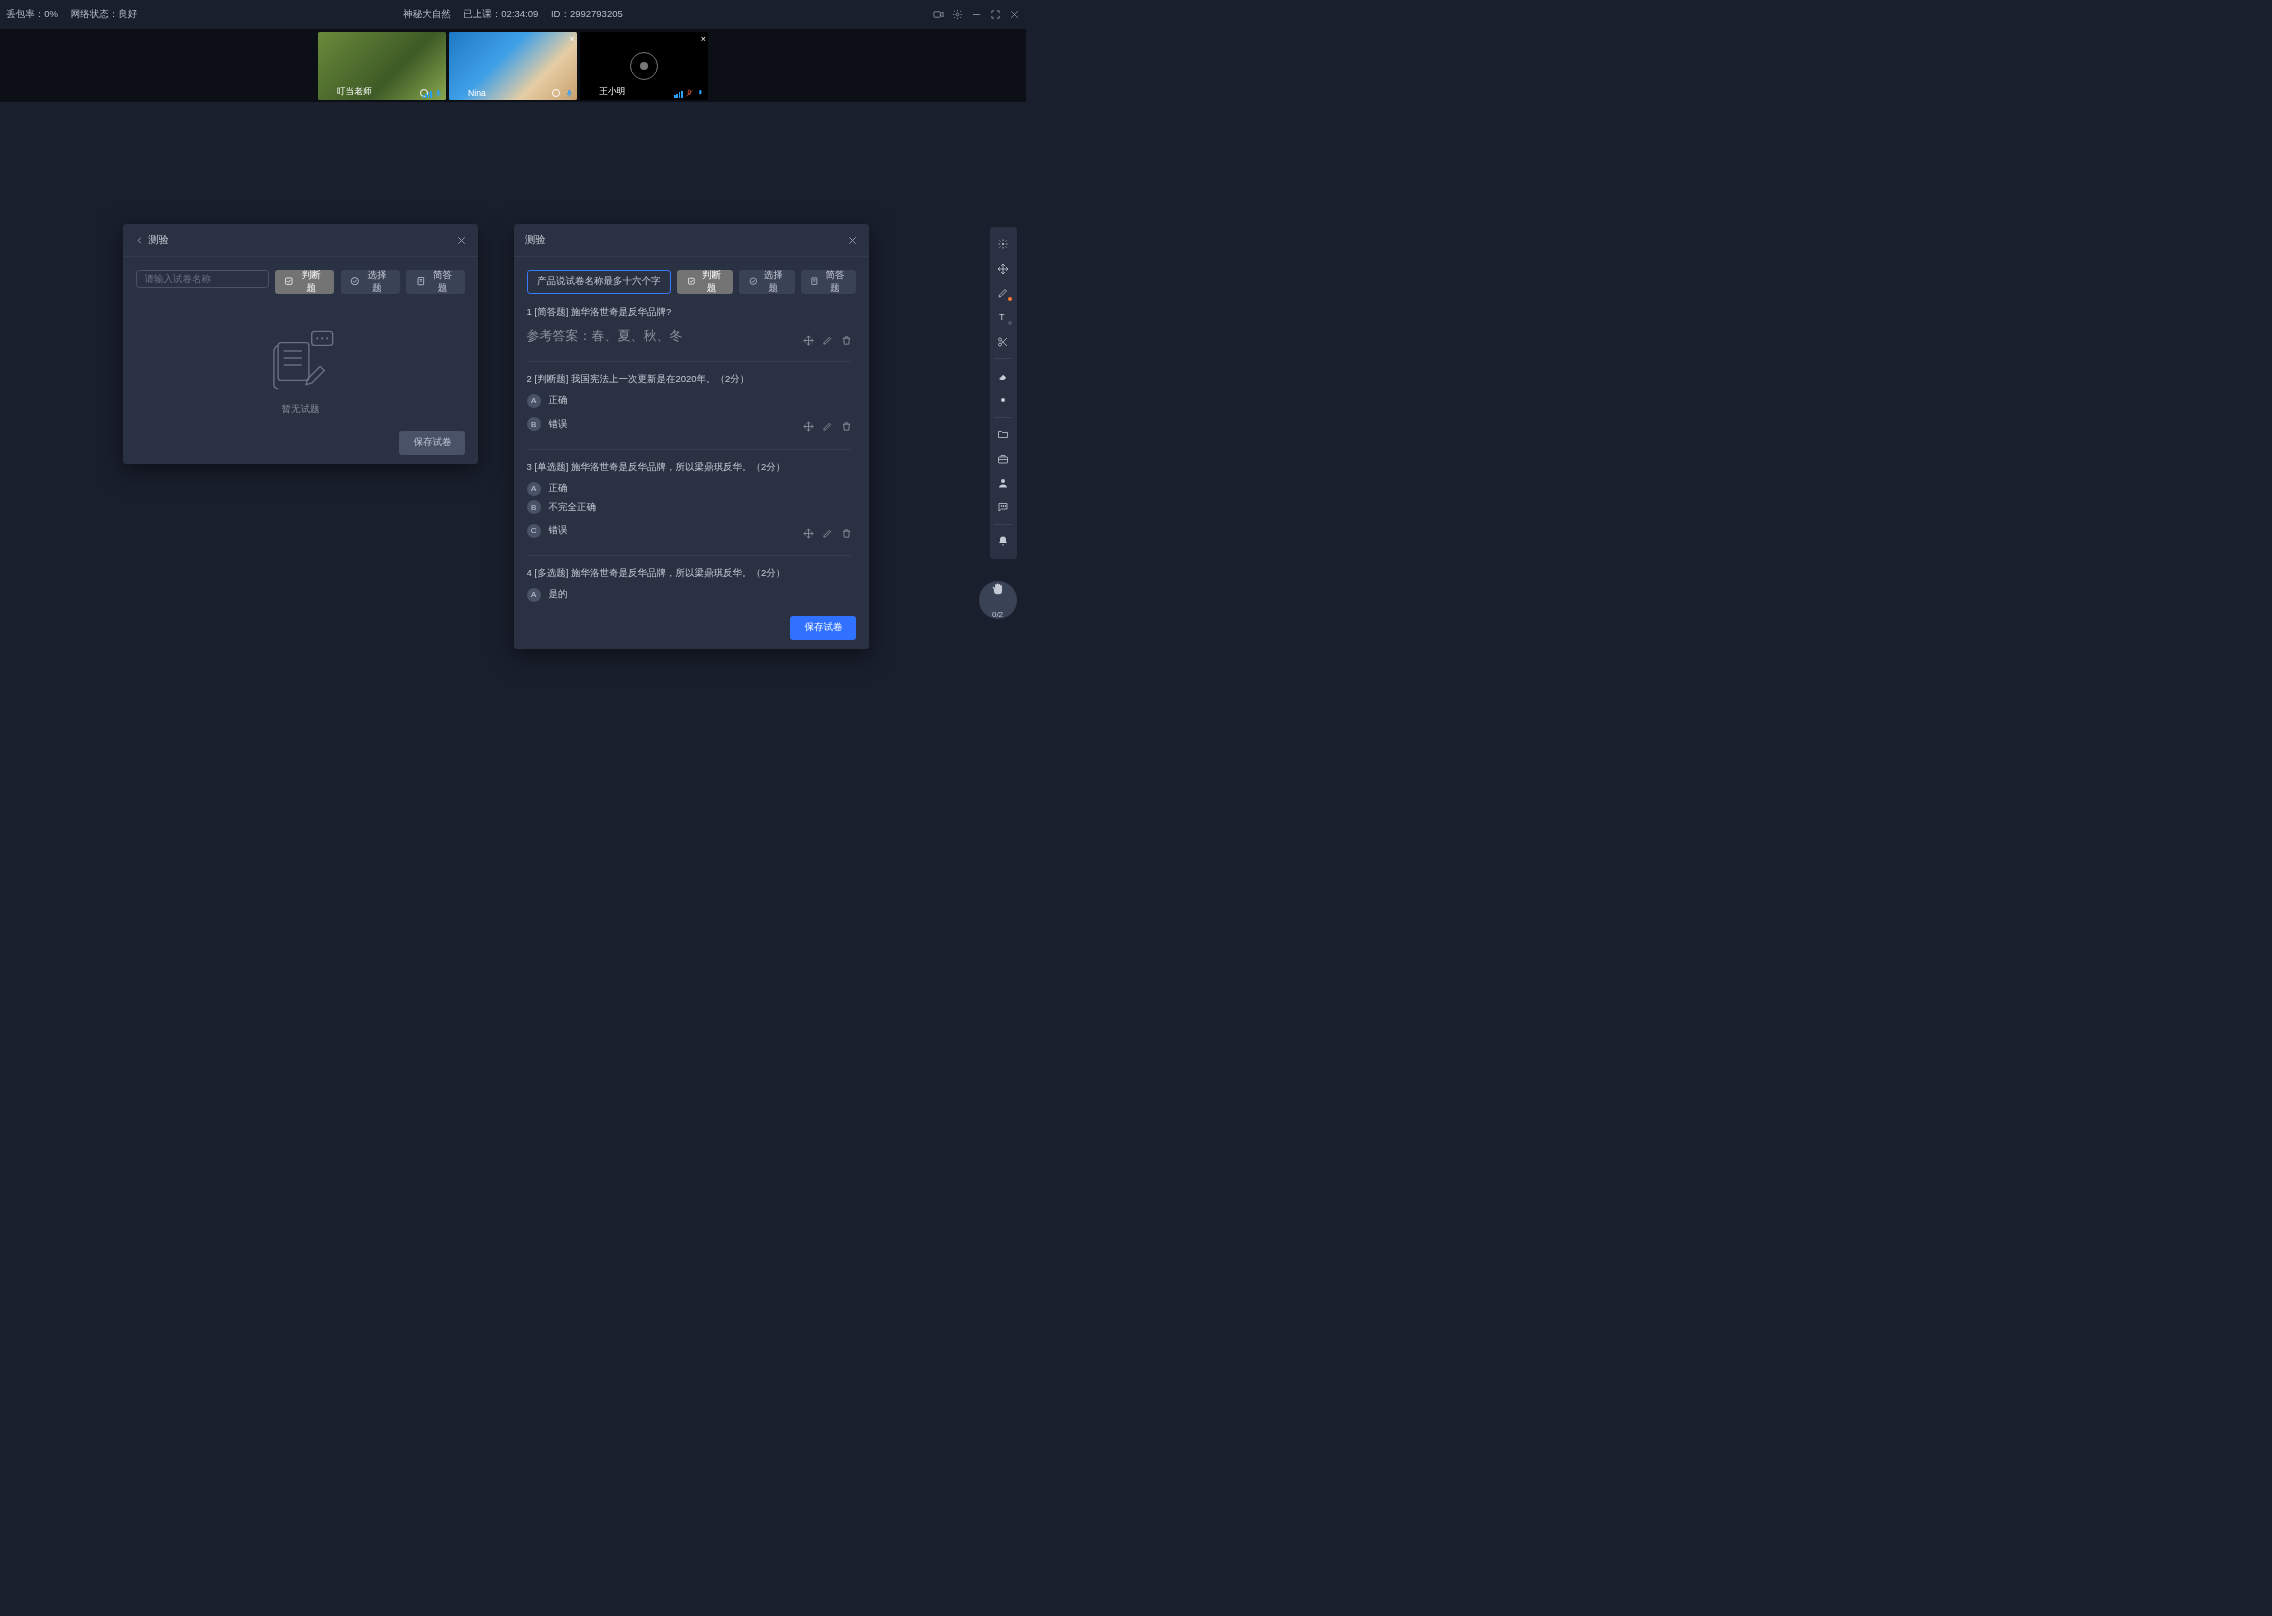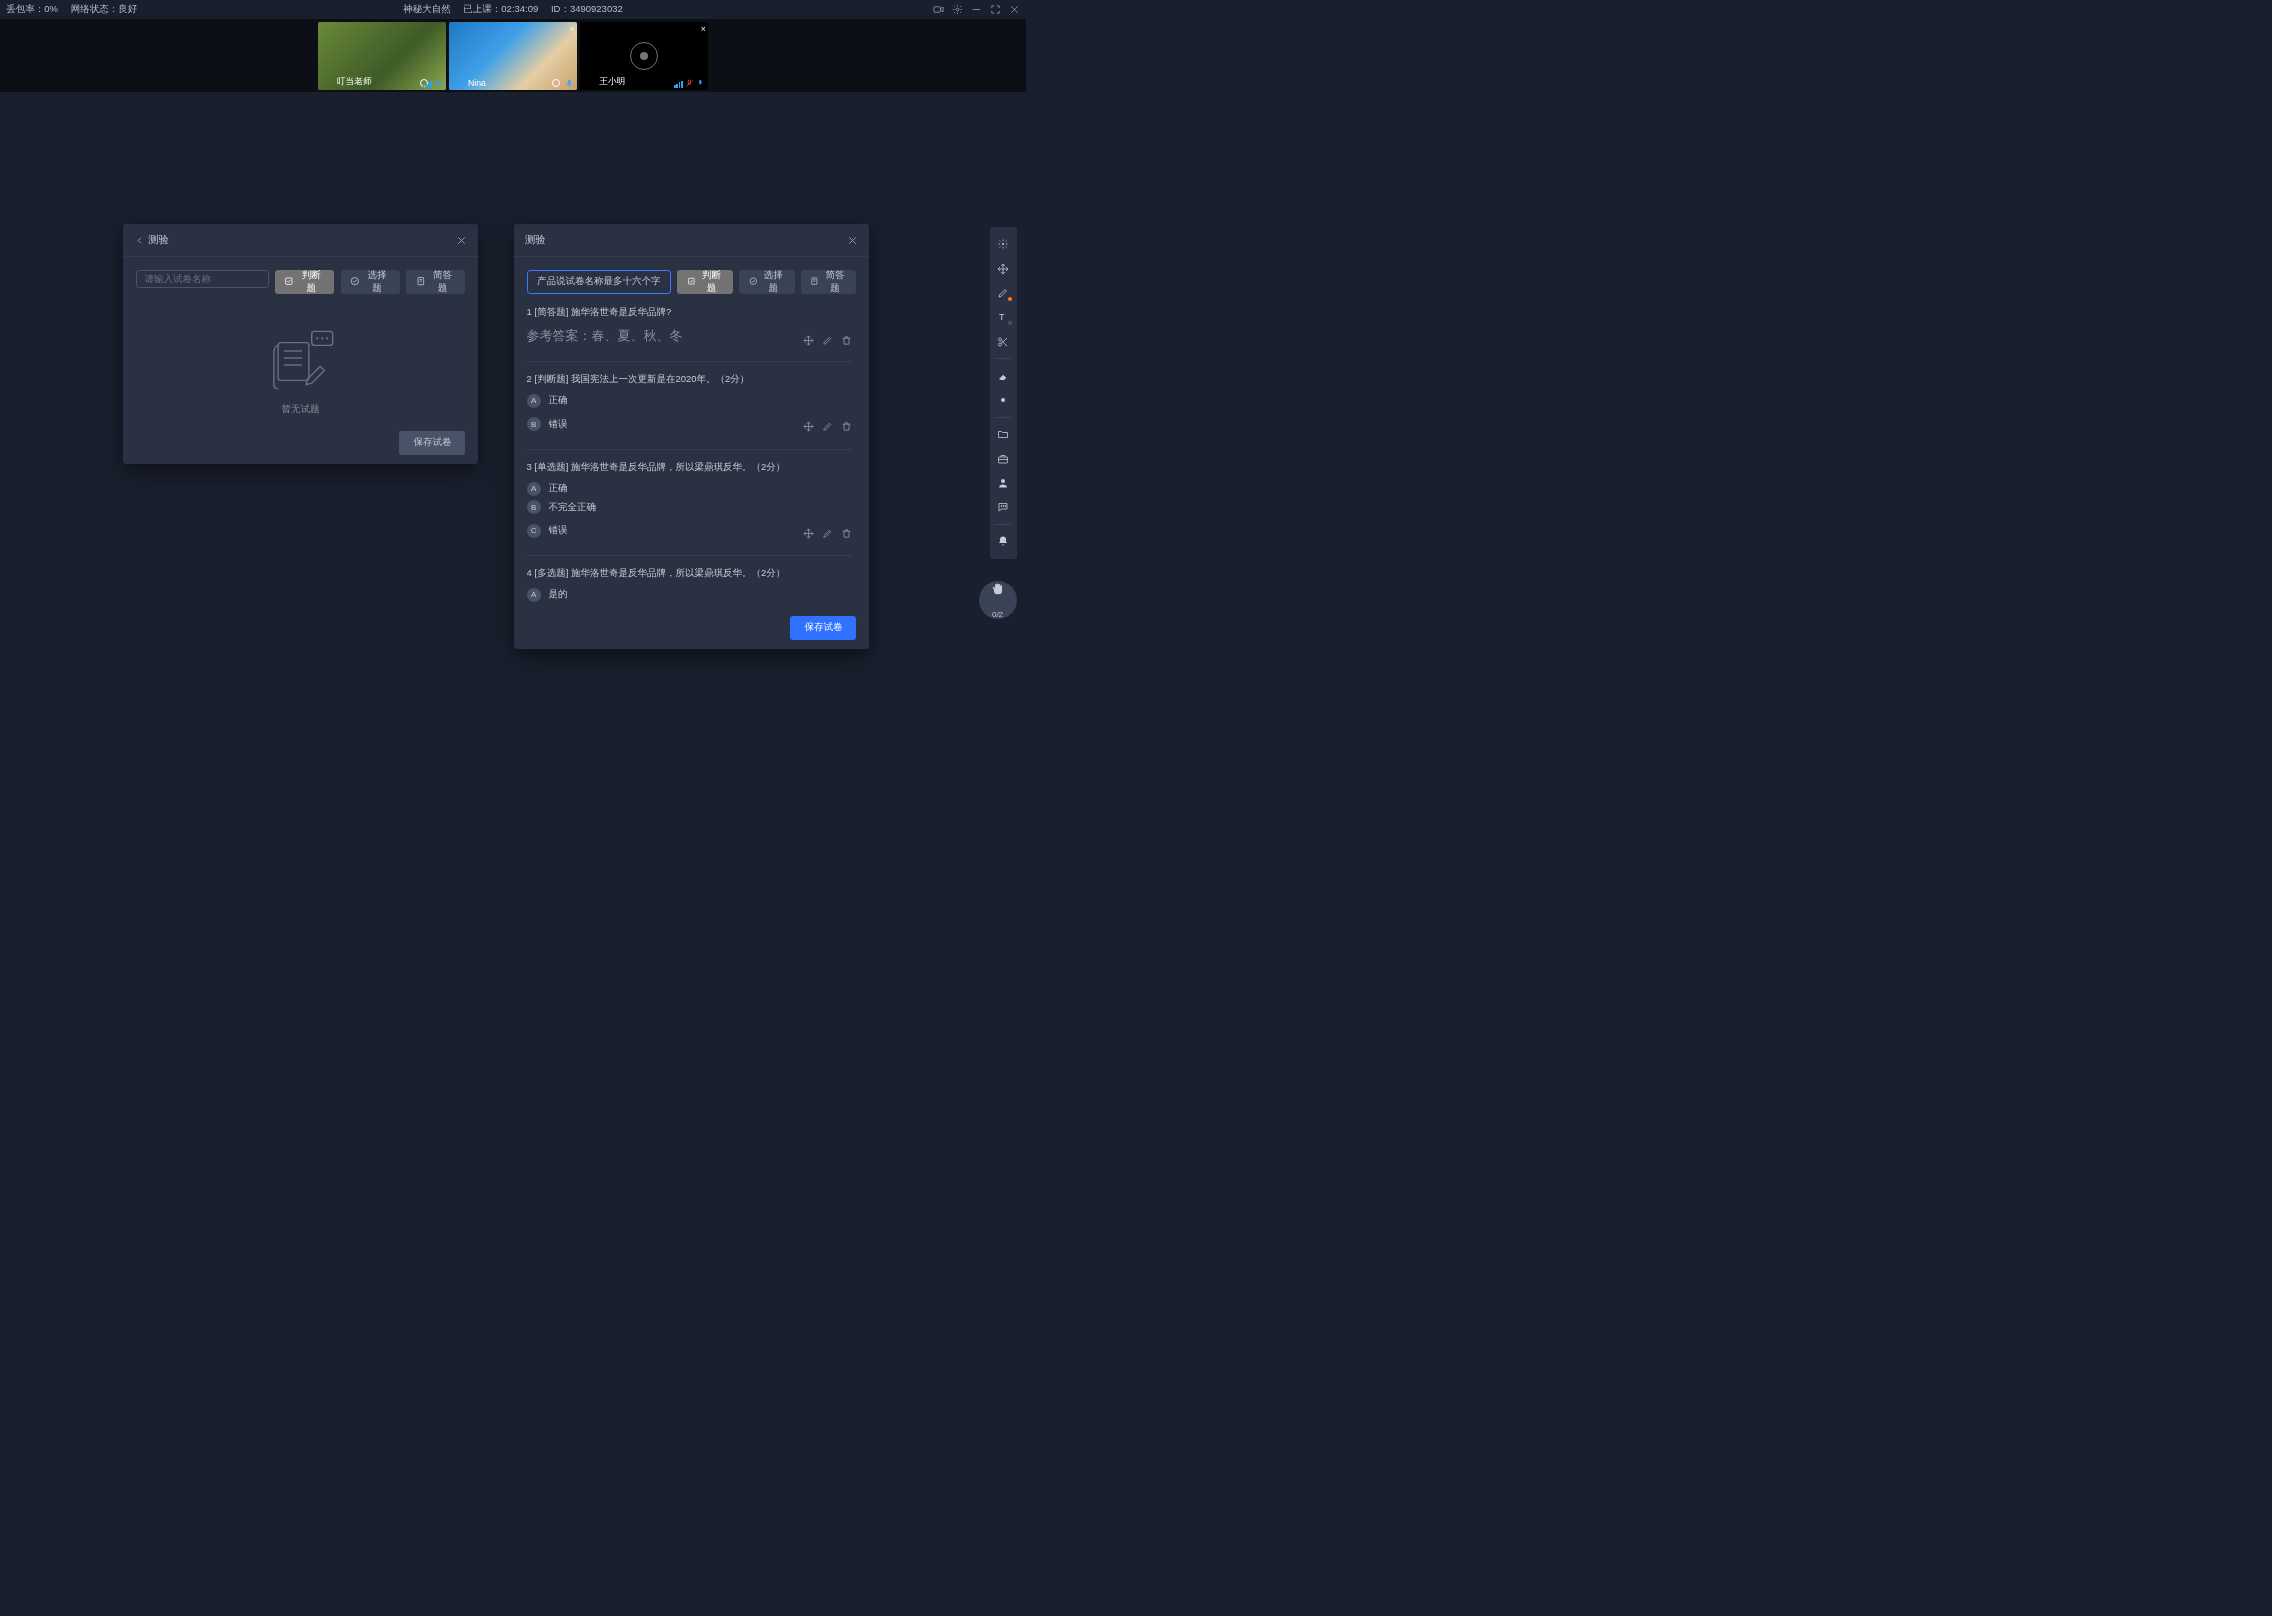--- a/index.html
+++ b/index.html
@@ -6,7 +6,7 @@
 body { background: #191f2d; width: 1026px; height: 729px; overflow: hidden; color: #c5cad4; position: relative; }
 
 
-.topbar { height: 19px; display: flex; align-items: center; font-size: 9.5px; color: #b8bec8; padding: 0 6.3px; }
+.topbar { height: 29px; display: flex; align-items: center; font-size: 9.5px; color: #b8bec8; padding: 0 6.3px; }
 .topbar-left { display: flex; gap: 12.6px; }
 .topbar-center { position: absolute; left: 50%; transform: translateX(-50%); display: flex; gap: 12.6px; }
 .topbar-right { margin-left: auto; display: flex; gap: 8px; align-items: center; }

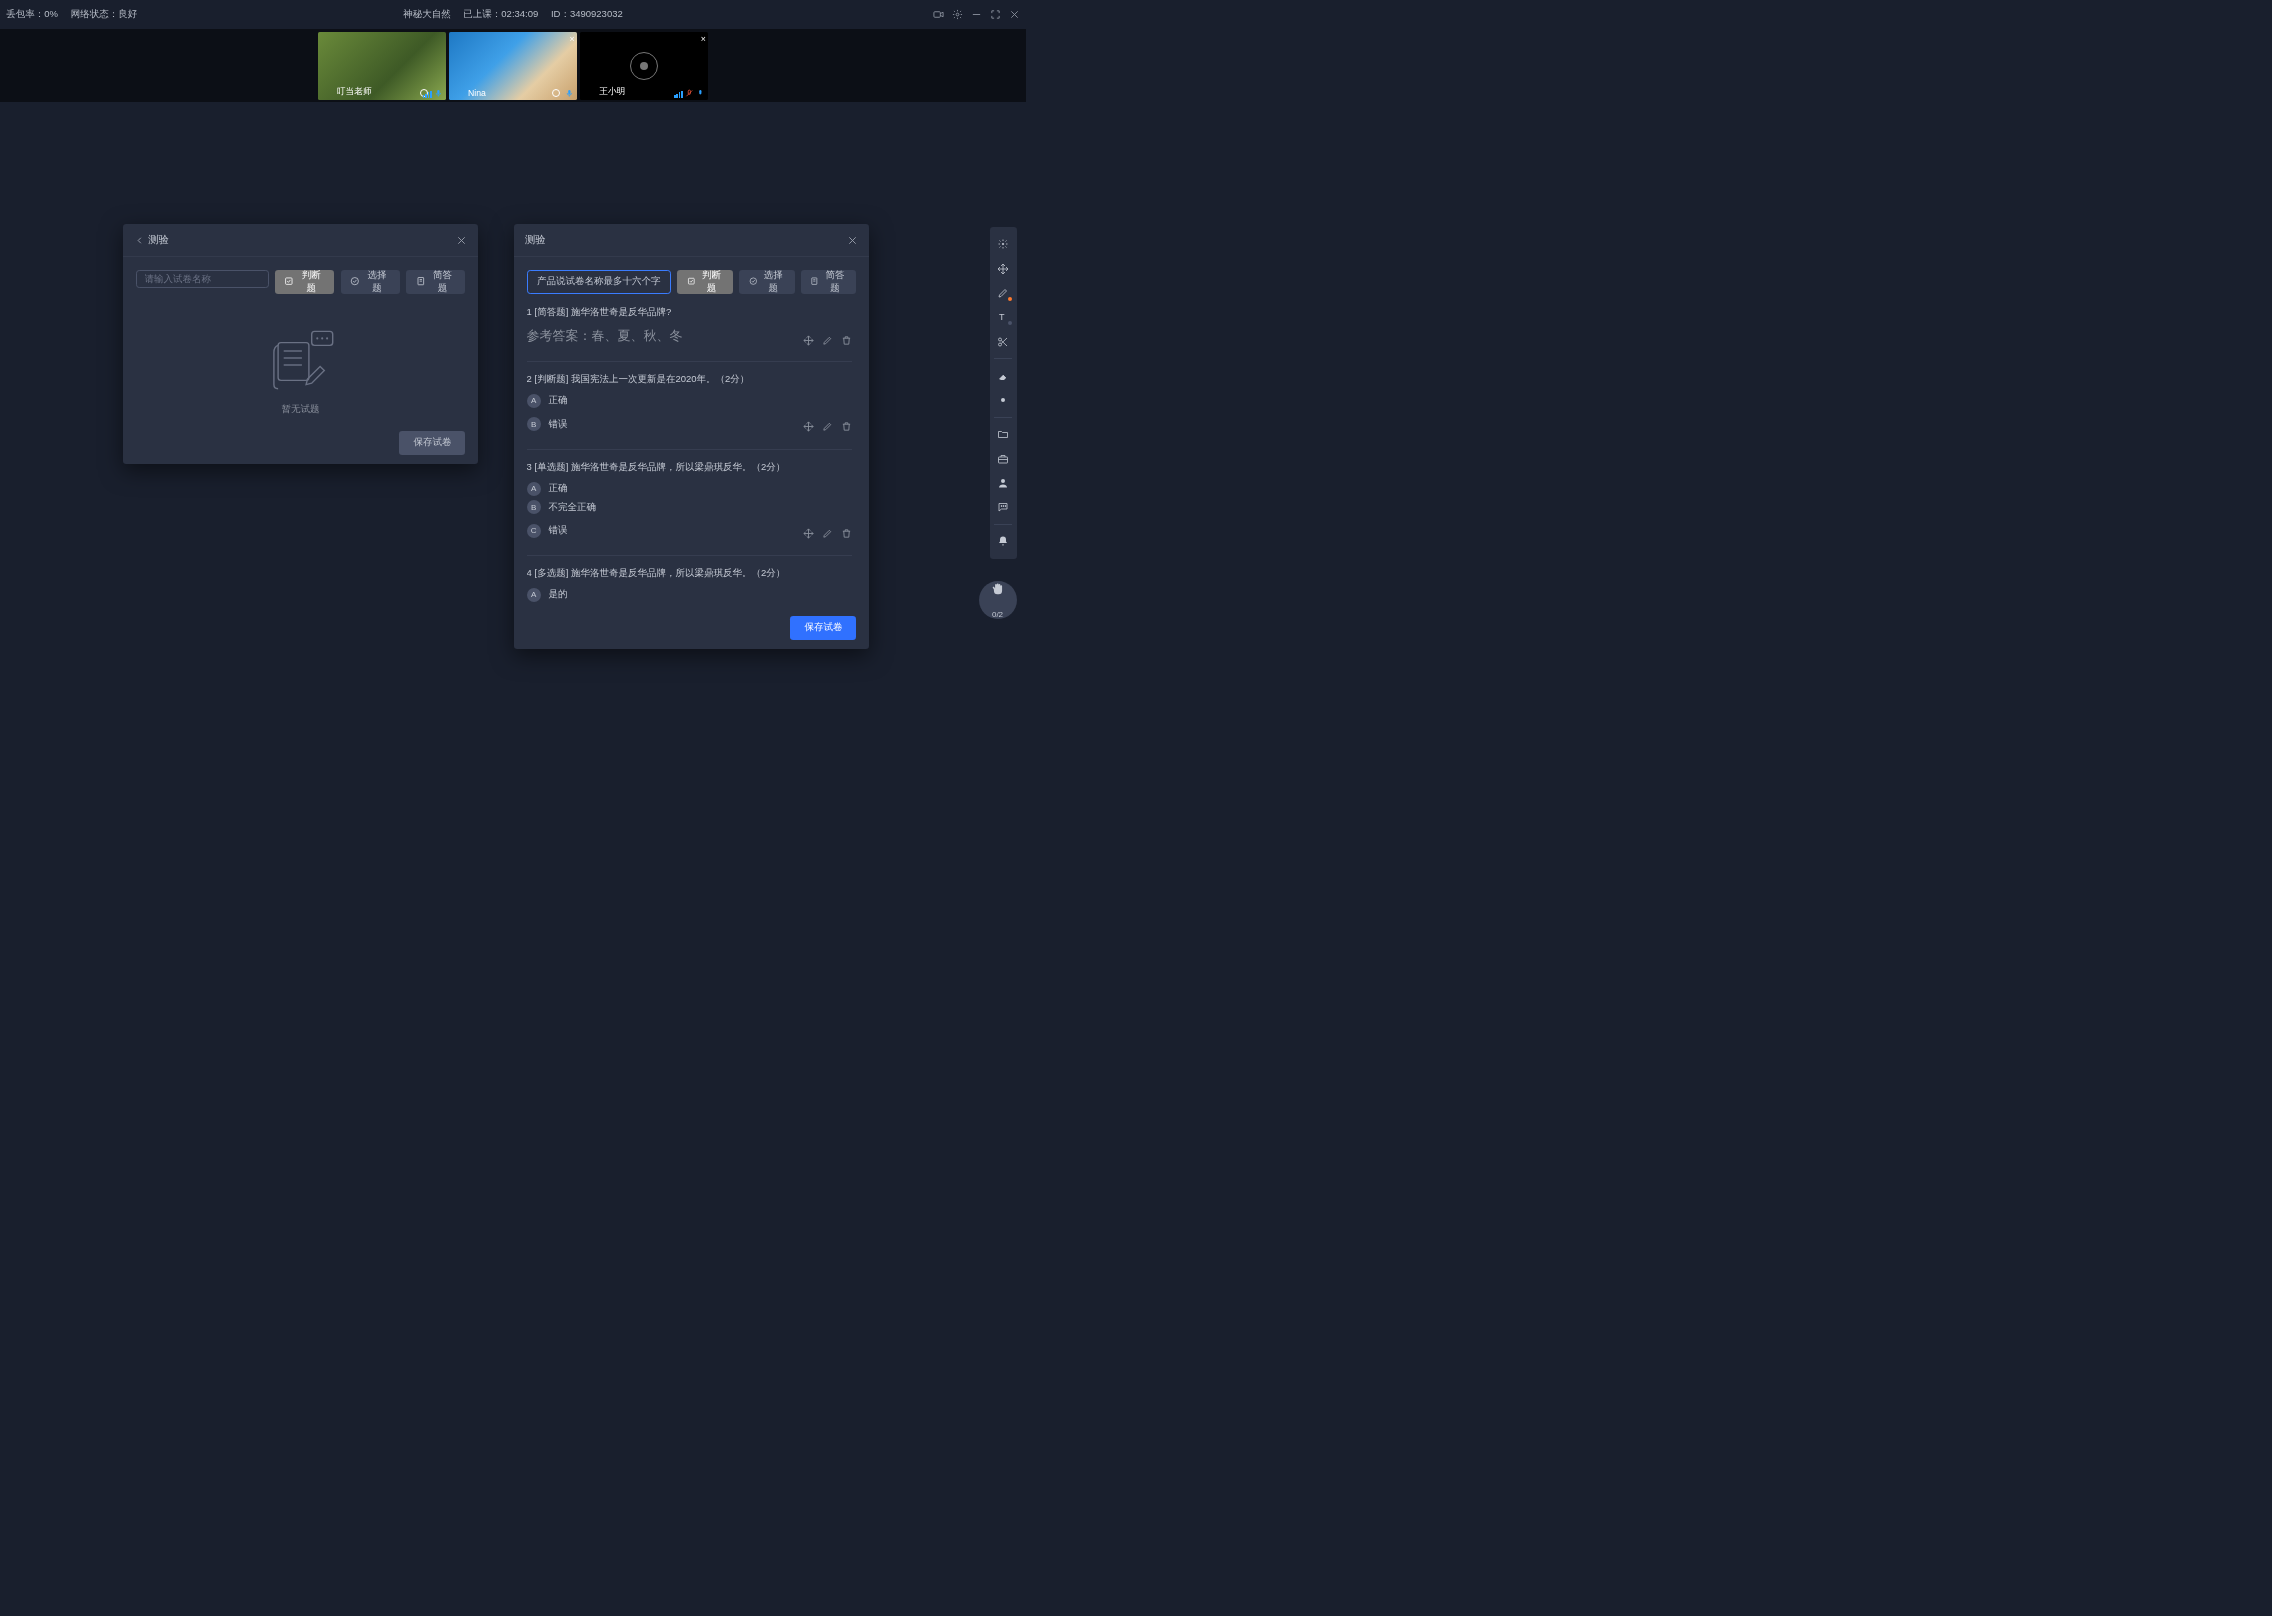--- a/index.html
+++ b/index.html
@@ -92,7 +92,7 @@
   <div class="topbar-center">
     <span>神秘大自然</span>
     <span><span>已上课：</span><span>02:34:09</span></span>
-    <span><span>ID：</span><span>3490923032</span></span>
+    <span><span>ID：</span><span>2992793205</span></span>
   </div>
   <div class="topbar-right">
     <span class="topbar-icon">

